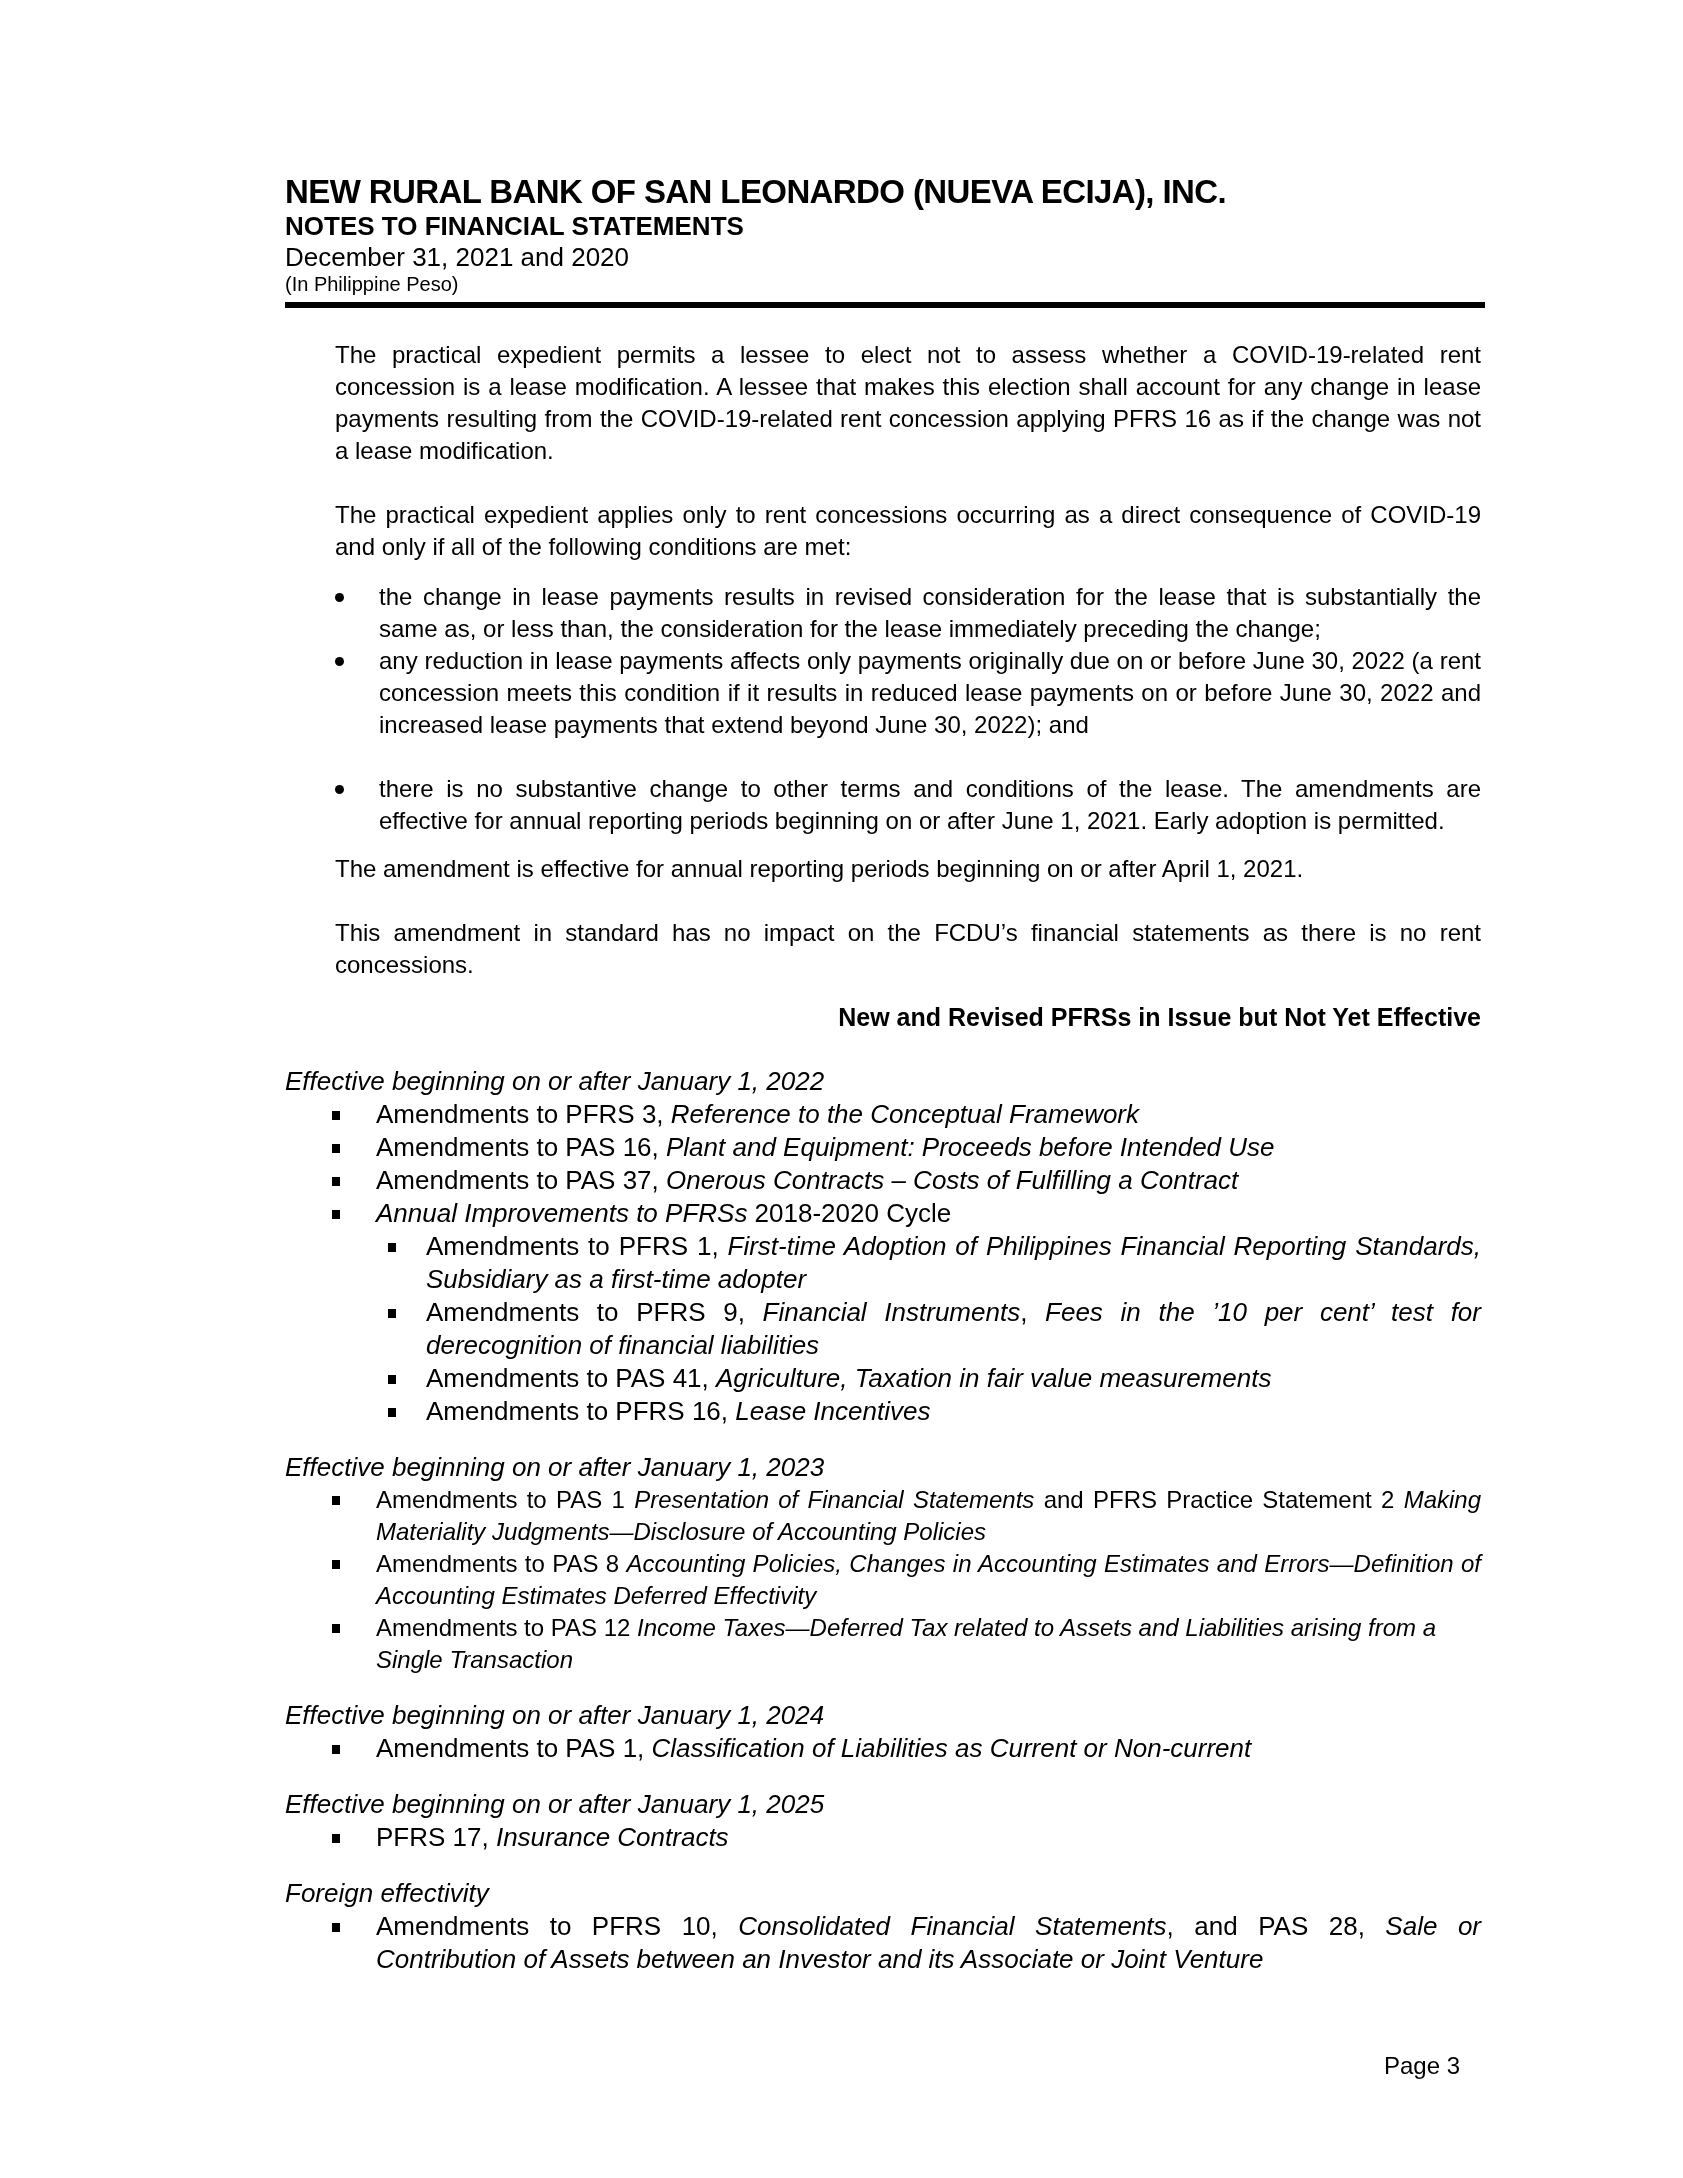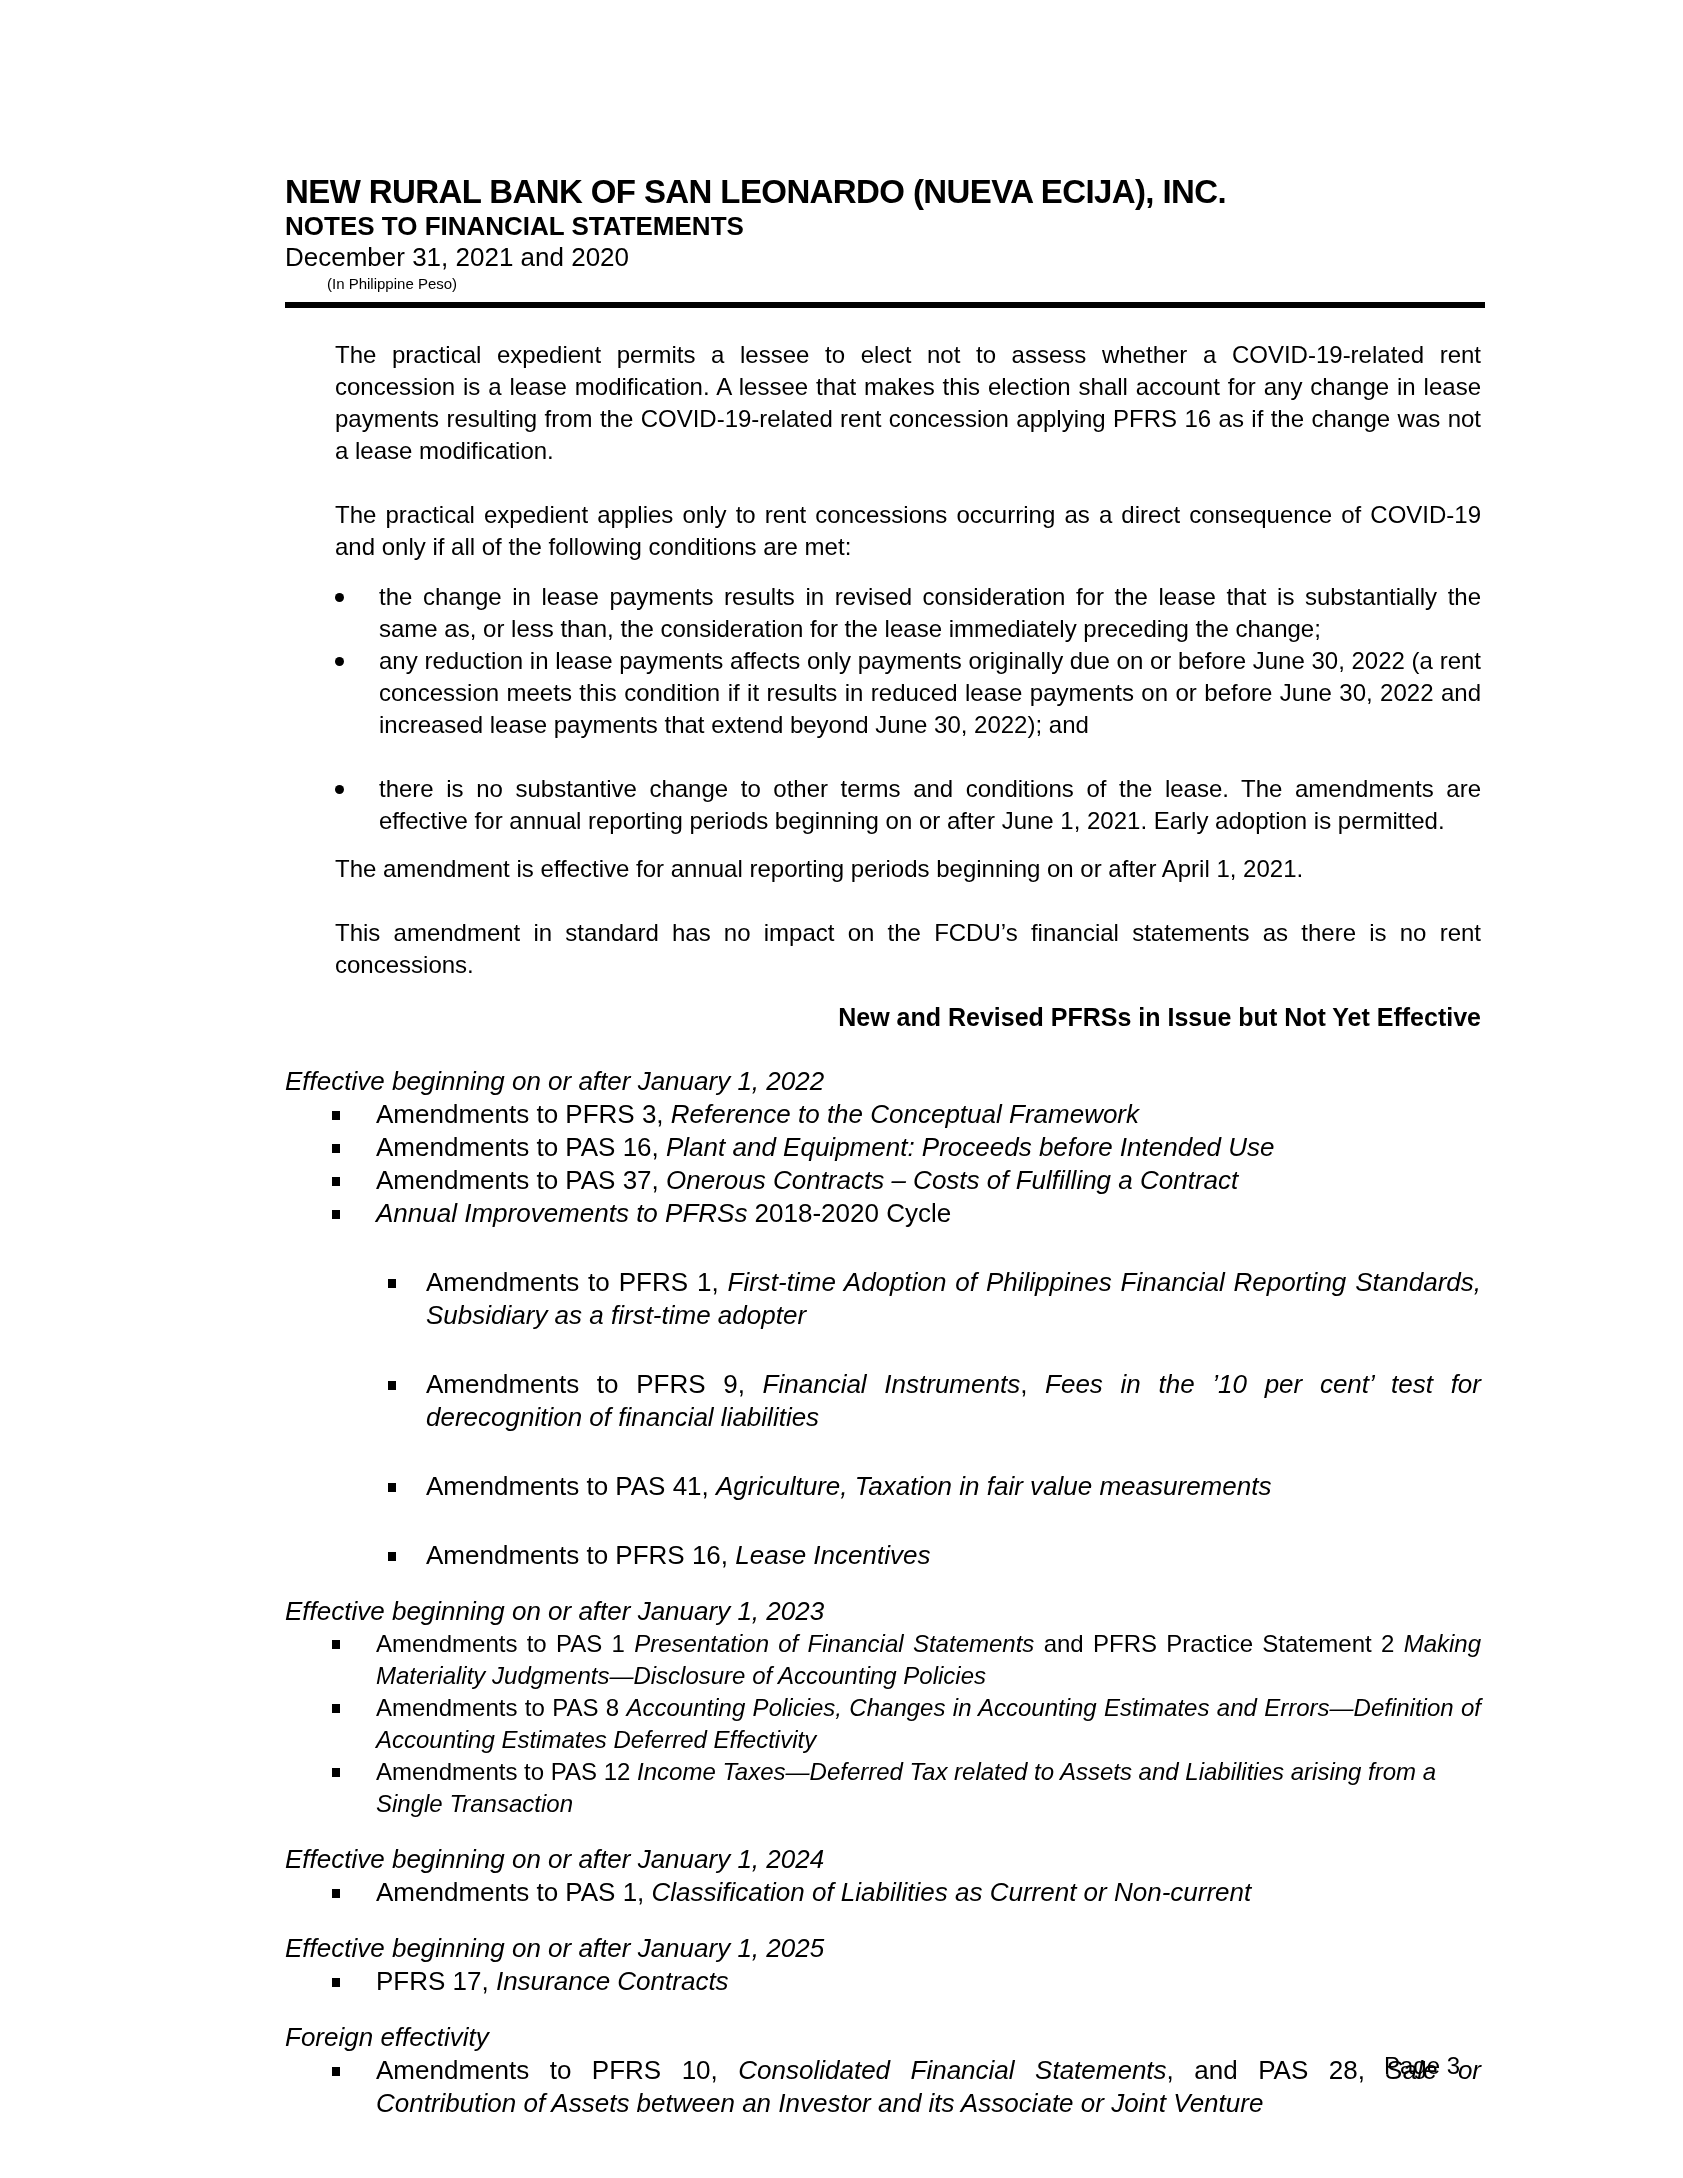--- a/index.html
+++ b/index.html
@@ -11,7 +11,7 @@
   .hdr .sub { font-size: 26px; line-height: 31px; }
   .hdr .notes { font-size: 26px; font-weight: bold; line-height: 31px; }
   .hdr .date { font-size: 26px; line-height: 31px; }
-  .hdr .unit { font-size: 15px; line-height: 22px; margin-left: 42px; }
+  .hdr .unit { font-size: 20px; line-height: 22px; }
   .rule { position: absolute; left: 285px; top: 295px; width: 1200px; height: 6px; background: #000; }
 
   .body { position: absolute; left: 285px; top: 332px; width: 1196px; font-size: 24px; line-height: 32px; }

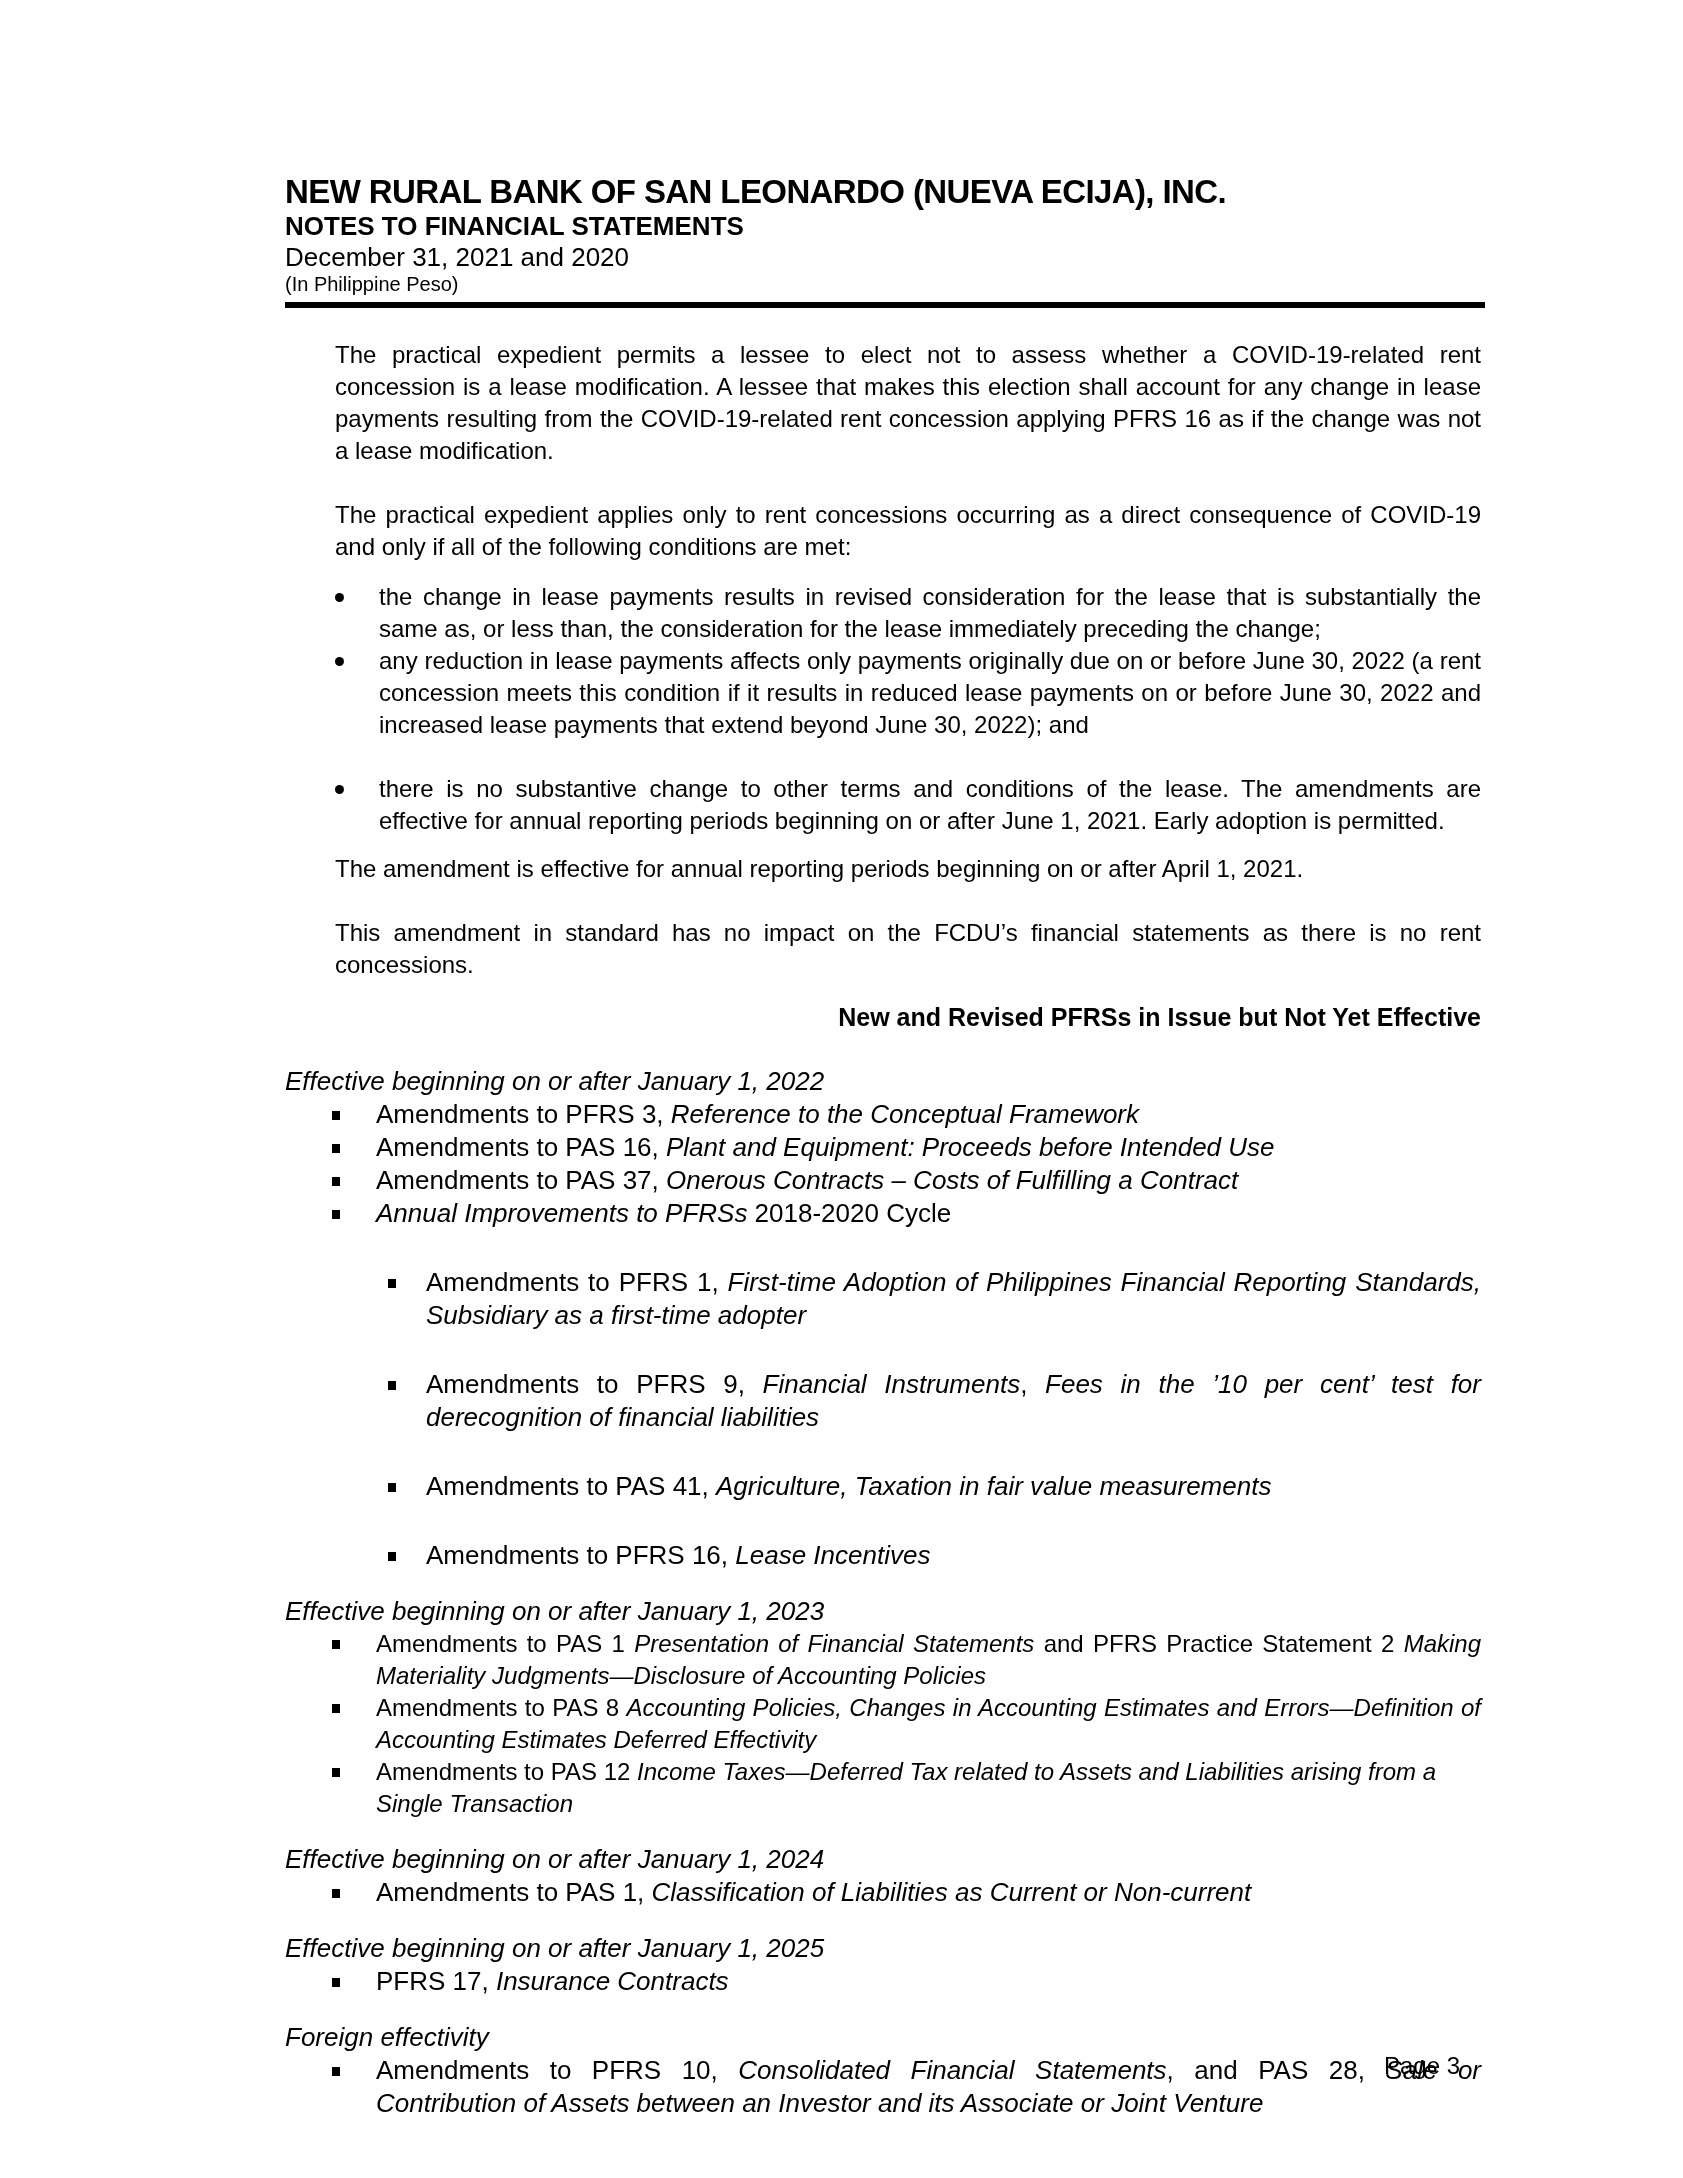--- a/index.html
+++ b/index.html
@@ -26,7 +26,7 @@
   .slist { margin: 0; padding: 0; list-style: none; font-size: 26px; line-height: 33px; }
   .slist li { position: relative; padding-left: 91px; text-align: justify; }
   .slist li .sq { position: absolute; left: 47px; top: 13px; width: 8px; height: 9px; background: #000; }
-  .slist li.sub { padding-left: 141px; margin-top: 36px; }
+  .slist li.sub { padding-left: 141px; }
   .slist li.sub .sq { left: 103px; }
   .slist.small { font-size: 24px; line-height: 32px; }
   .slist.small li .sq { top: 12px; }

